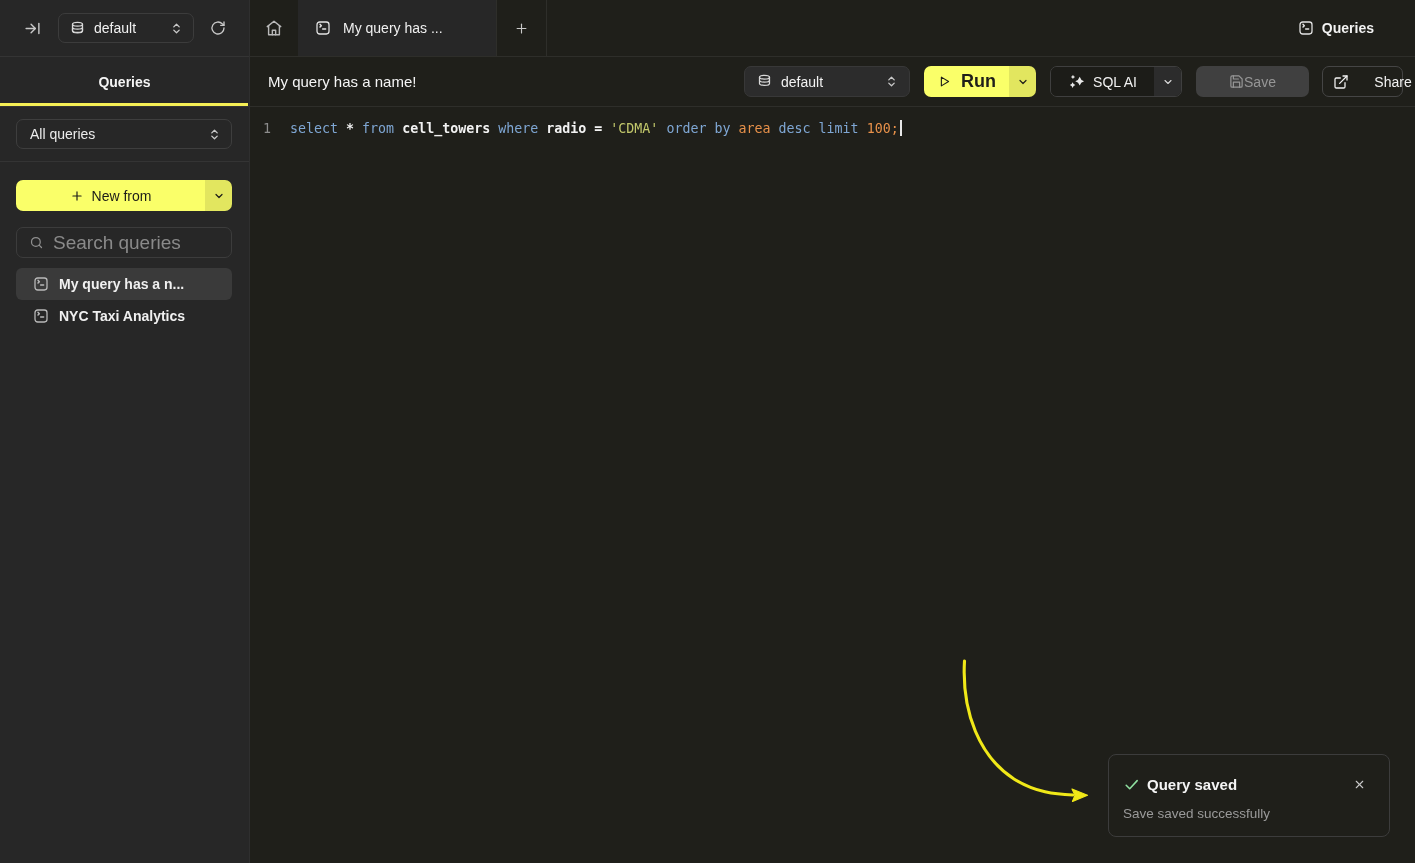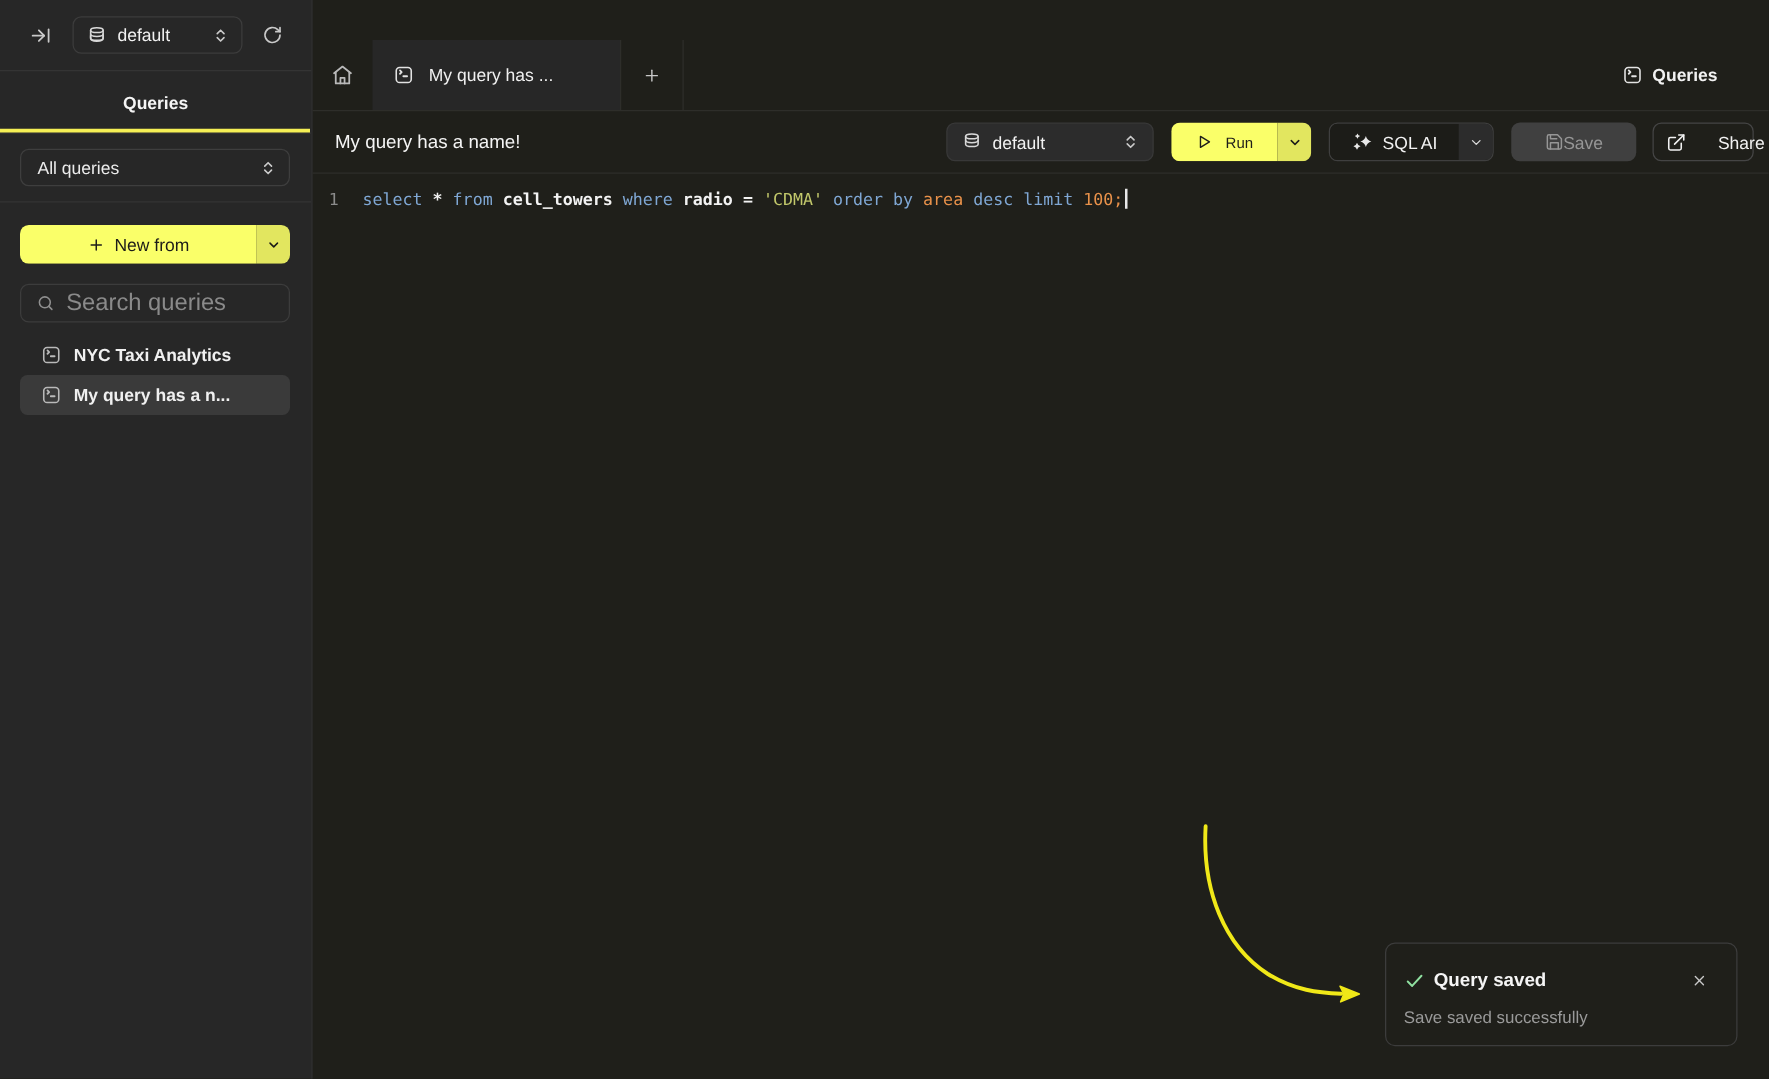--- a/index.html
+++ b/index.html
@@ -108,7 +108,7 @@
   }
 
   
-  .main-col { flex:1; display:flex; flex-direction:column; min-width:0;margin-top:32px; }
+  .main-col { flex:1; display:flex; flex-direction:column; min-width:0; }
 
   .tabstrip {
     height:57px; min-height:57px;

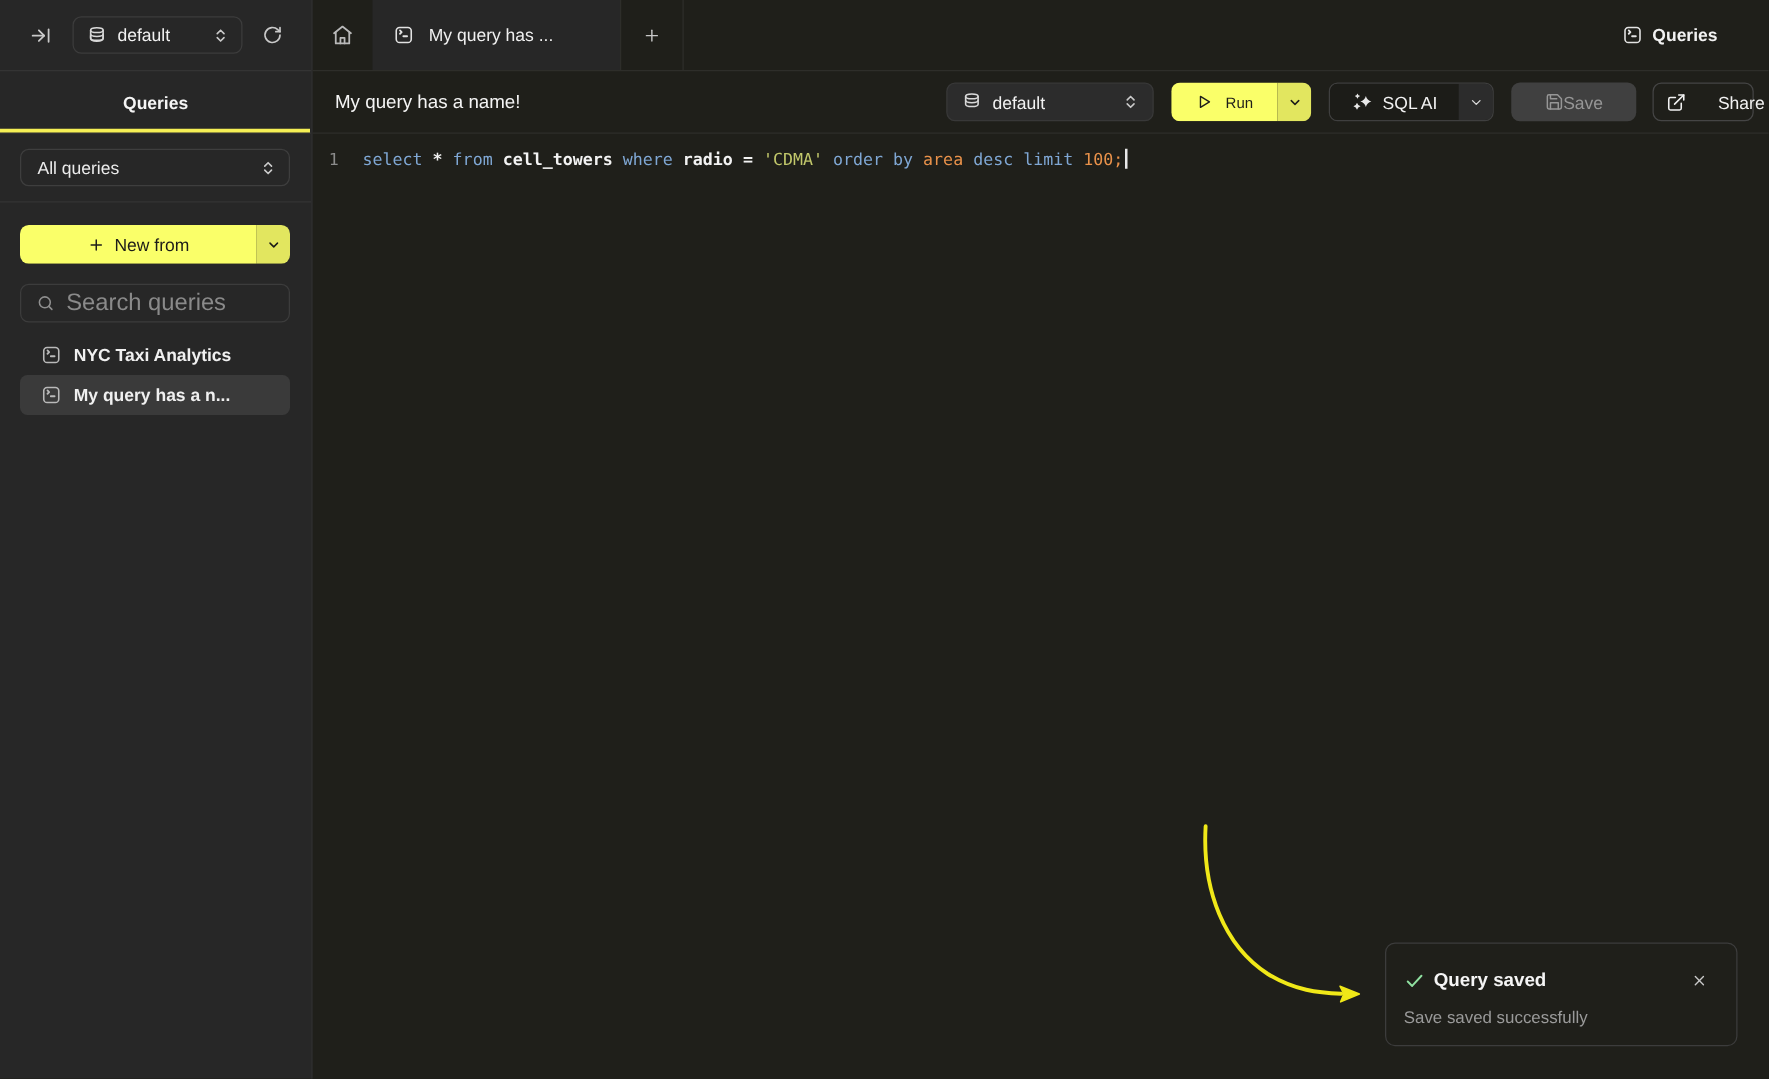--- a/index.html
+++ b/index.html
@@ -153,7 +153,7 @@
   }
   .run-btn .main {
     width:85px; display:flex; align-items:center; justify-content:center; gap:9px;
-    background:#faff69; color:#1f1f1a; font-size:12px; font-weight:400;
+    background:#faff69; color:#1f1f1a; font-size:18px; font-weight:700;
   }
   .run-btn .chev {
     width:27px; display:flex; align-items:center; justify-content:center;

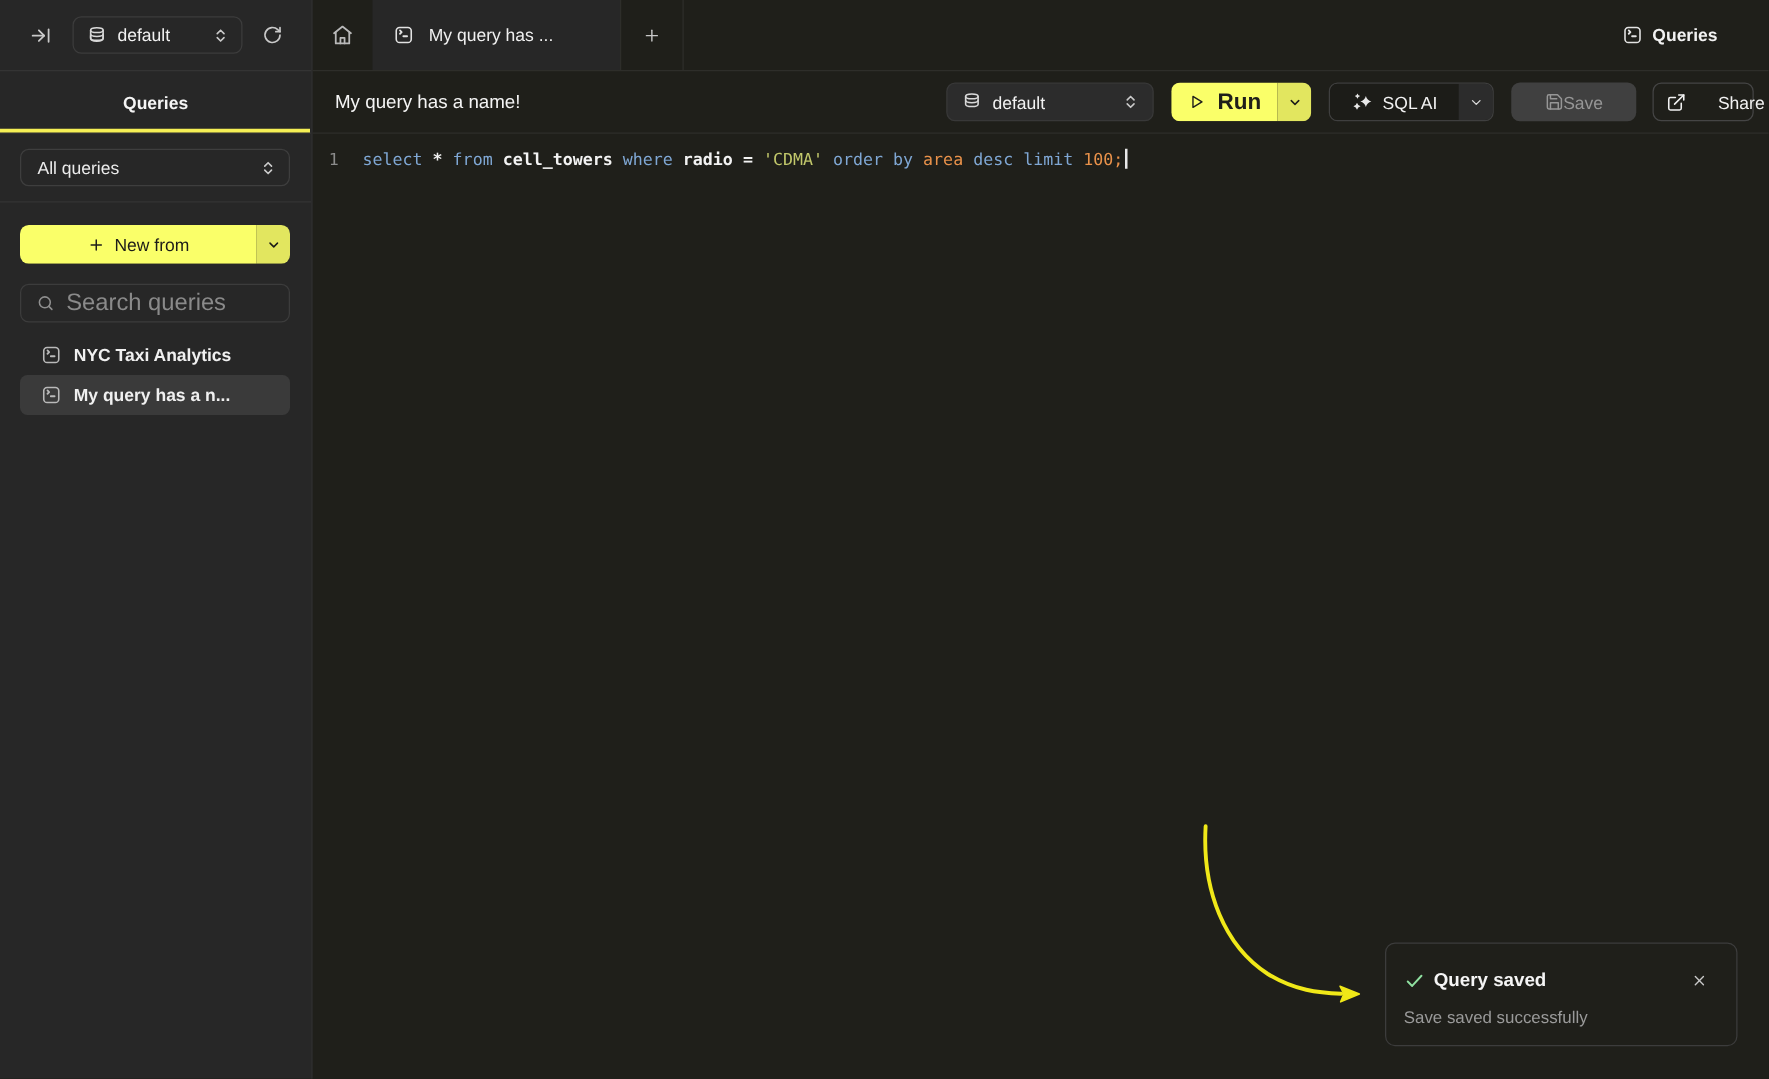--- a/index.html
+++ b/index.html
@@ -172,7 +172,7 @@
     background:#2c2c2c; color:#d9d9d9;
   }
   .save-btn {
-    width:100px; height:31px; border:none; border-radius:7px;
+    width:113px; height:31px; border:none; border-radius:7px;
     background:#404040; color:#969696;
     display:flex; align-items:center; justify-content:center; gap:0;
     font-family:inherit; font-size:14px; font-weight:500;

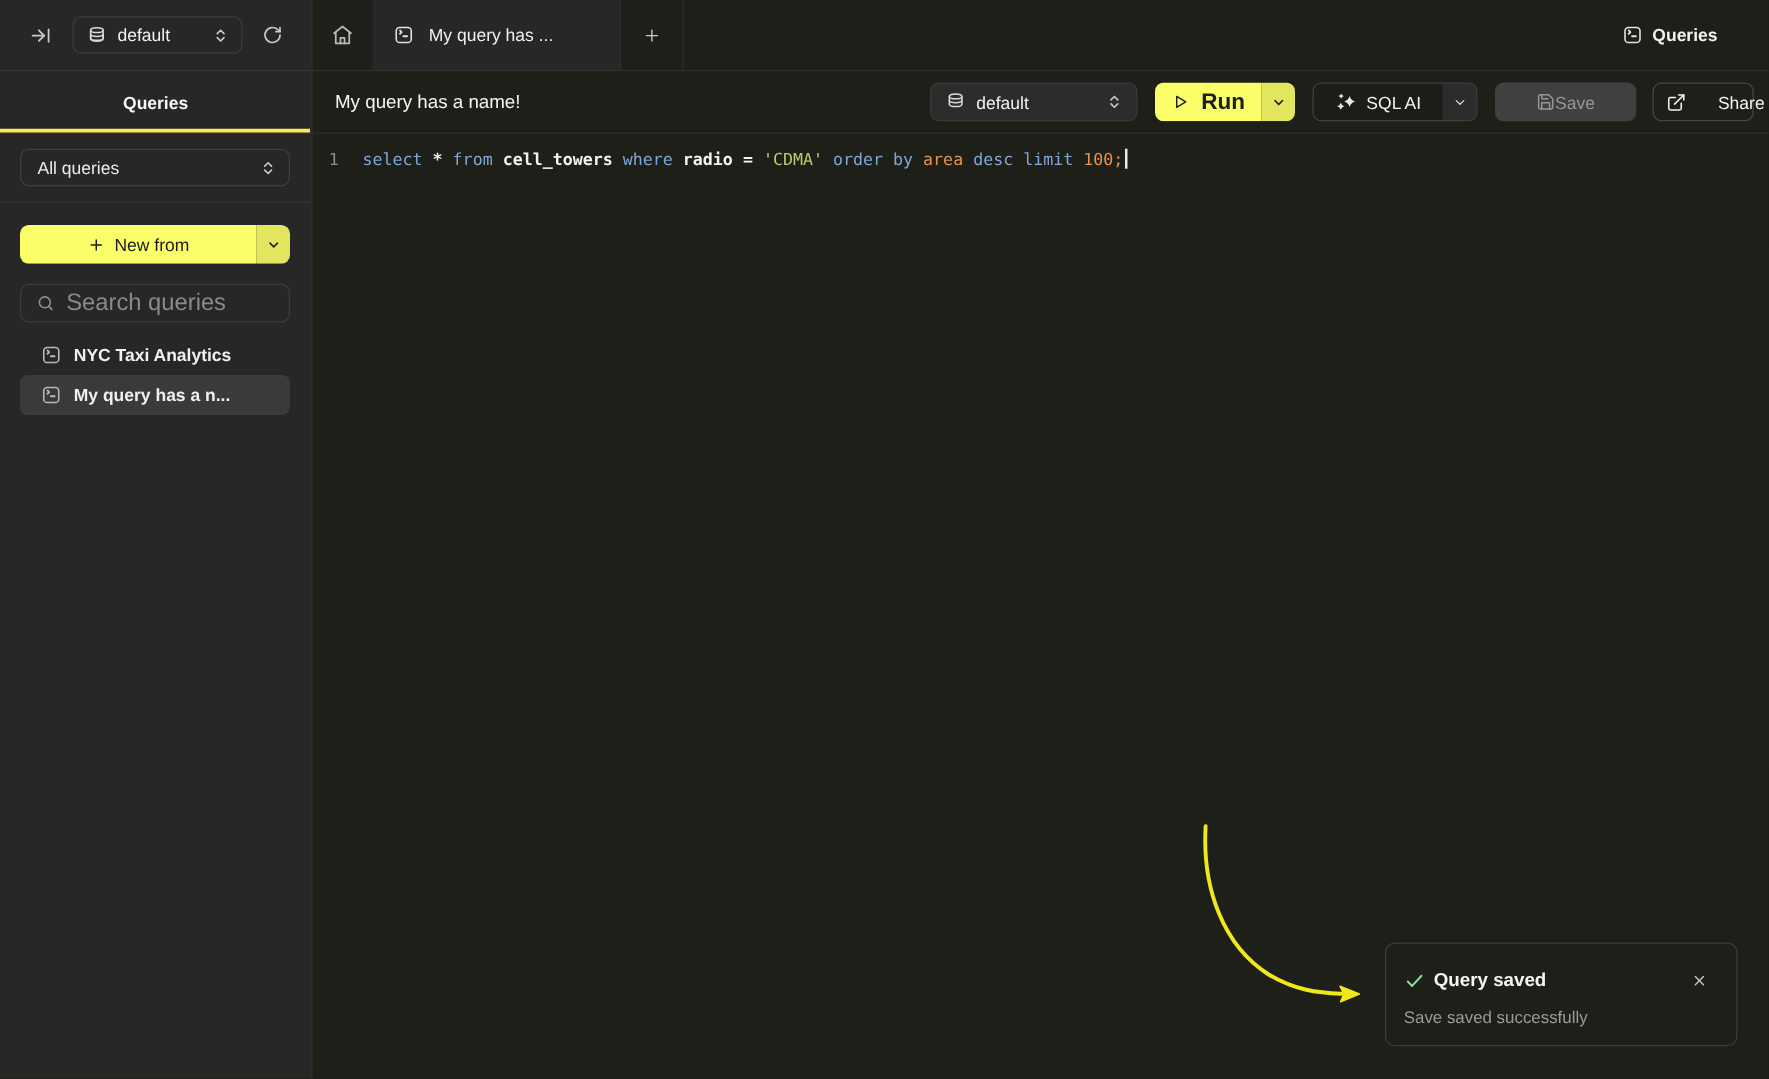--- a/index.html
+++ b/index.html
@@ -319,6 +319,16 @@
       </div>
 
       <div class="query-list">
+          <div class="query-item selected">
+            <span style="display: flex;">
+              <svg width="16" height="16" viewBox="0 0 24 24" fill="none" stroke="currentColor" stroke-width="1.9" stroke-linecap="round" stroke-linejoin="round">
+                <rect x="3" y="3" width="18" height="18" rx="4"></rect>
+                <path d="m7.5 10.5 2-2-2-2" stroke-width="2.2"></path>
+                <path d="M11.5 13.5h4.5" stroke-width="2.2"></path>
+              </svg>
+            </span>
+            <span class="label">My query has a n...</span>
+          </div>
           <div class="query-item">
             <span style="display: flex;">
               <svg width="16" height="16" viewBox="0 0 24 24" fill="none" stroke="currentColor" stroke-width="1.9" stroke-linecap="round" stroke-linejoin="round">
@@ -328,16 +338,6 @@
               </svg>
             </span>
             <span class="label">NYC Taxi Analytics</span>
-          </div>
-          <div class="query-item selected">
-            <span style="display: flex;">
-              <svg width="16" height="16" viewBox="0 0 24 24" fill="none" stroke="currentColor" stroke-width="1.9" stroke-linecap="round" stroke-linejoin="round">
-                <rect x="3" y="3" width="18" height="18" rx="4"></rect>
-                <path d="m7.5 10.5 2-2-2-2" stroke-width="2.2"></path>
-                <path d="M11.5 13.5h4.5" stroke-width="2.2"></path>
-              </svg>
-            </span>
-            <span class="label">My query has a n...</span>
           </div>
         </div>
     </div>

